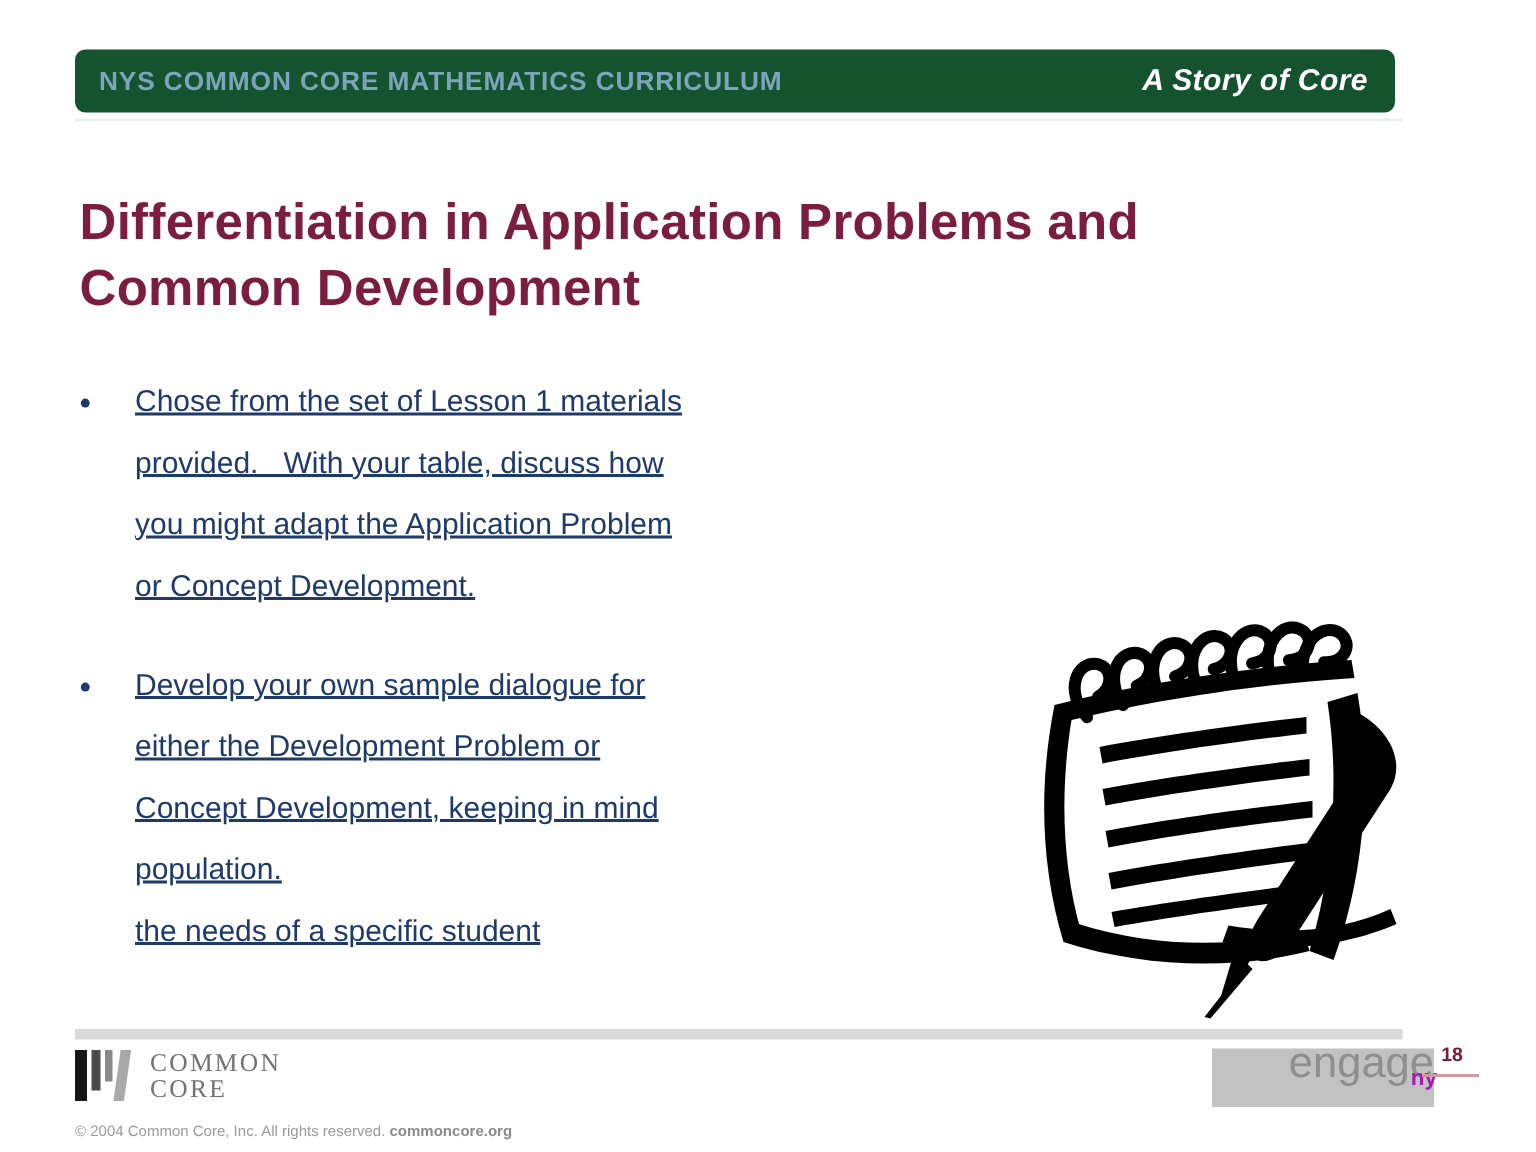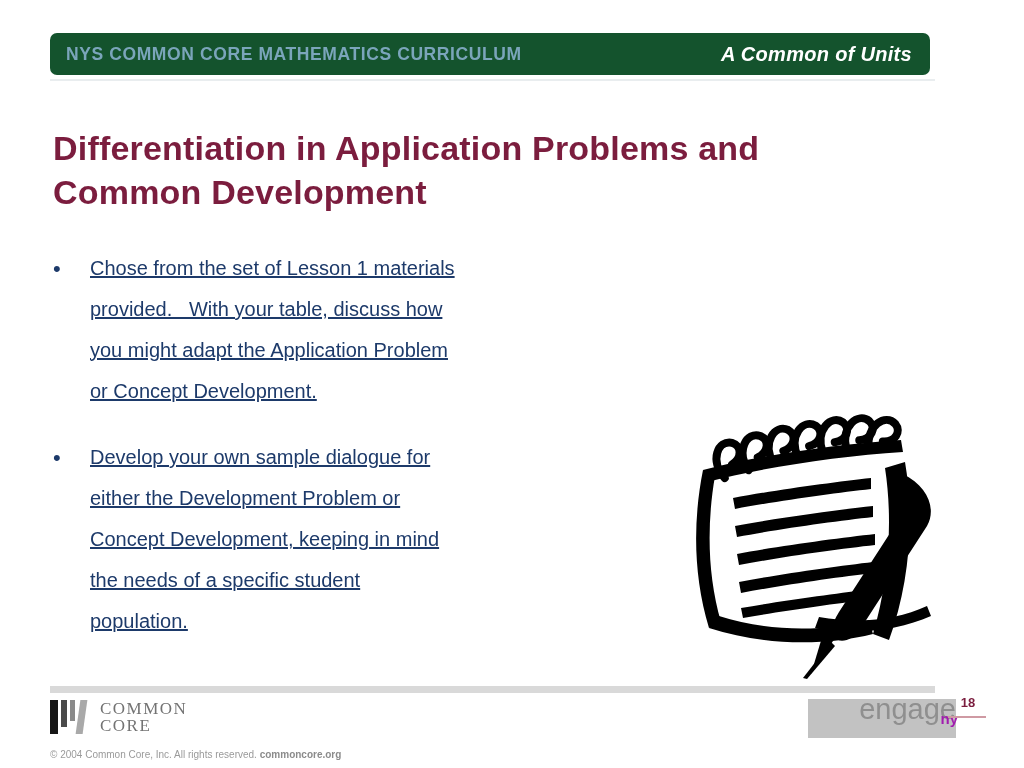--- a/index.html
+++ b/index.html
@@ -60,7 +60,7 @@
 
   <div class="header-band">
     <span class="curriculum">NYS COMMON CORE MATHEMATICS CURRICULUM</span>
-    <span class="series">A Common of Units</span>
+    <span class="series">A Story of Core</span>
   </div>
   <div class="header-rule"></div>
 

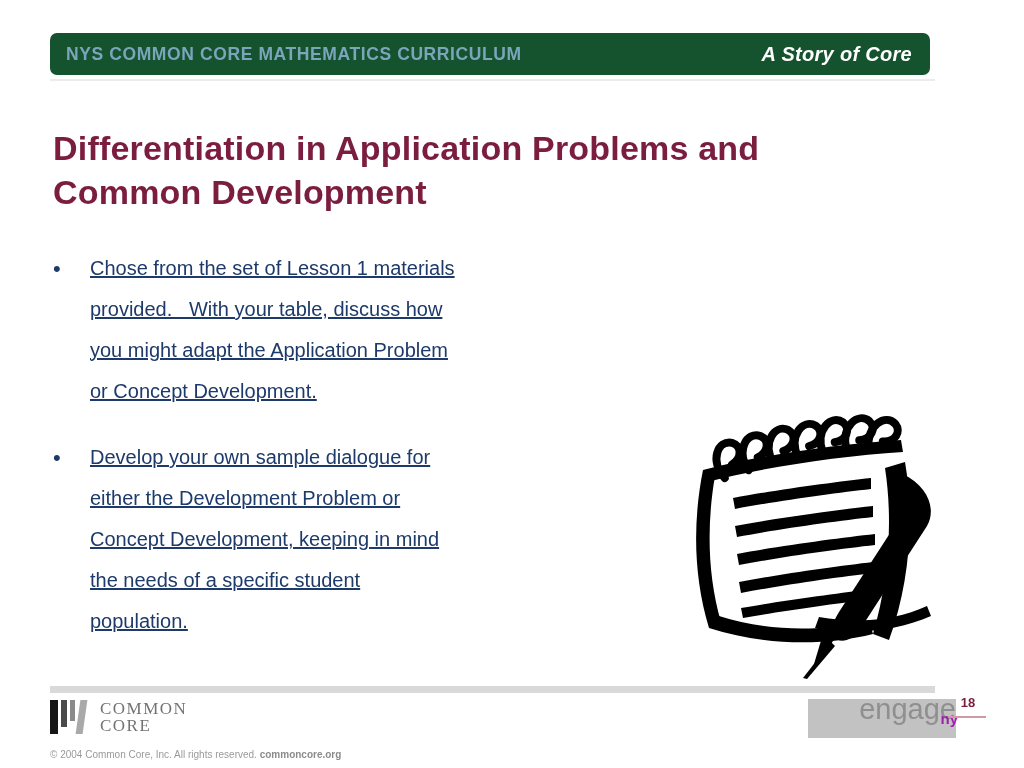--- a/index.html
+++ b/index.html
@@ -85,8 +85,8 @@
         <span class="bullet-line">Develop your own sample dialogue for</span>
         <span class="bullet-line">either the Development Problem or</span>
         <span class="bullet-line">Concept Development, keeping in mind</span>
+        <span class="bullet-line">population.</span>
         <span class="bullet-line">the needs of a specific student</span>
-        <span class="bullet-line">population.</span>
       </span>
     </div>
   </div>

